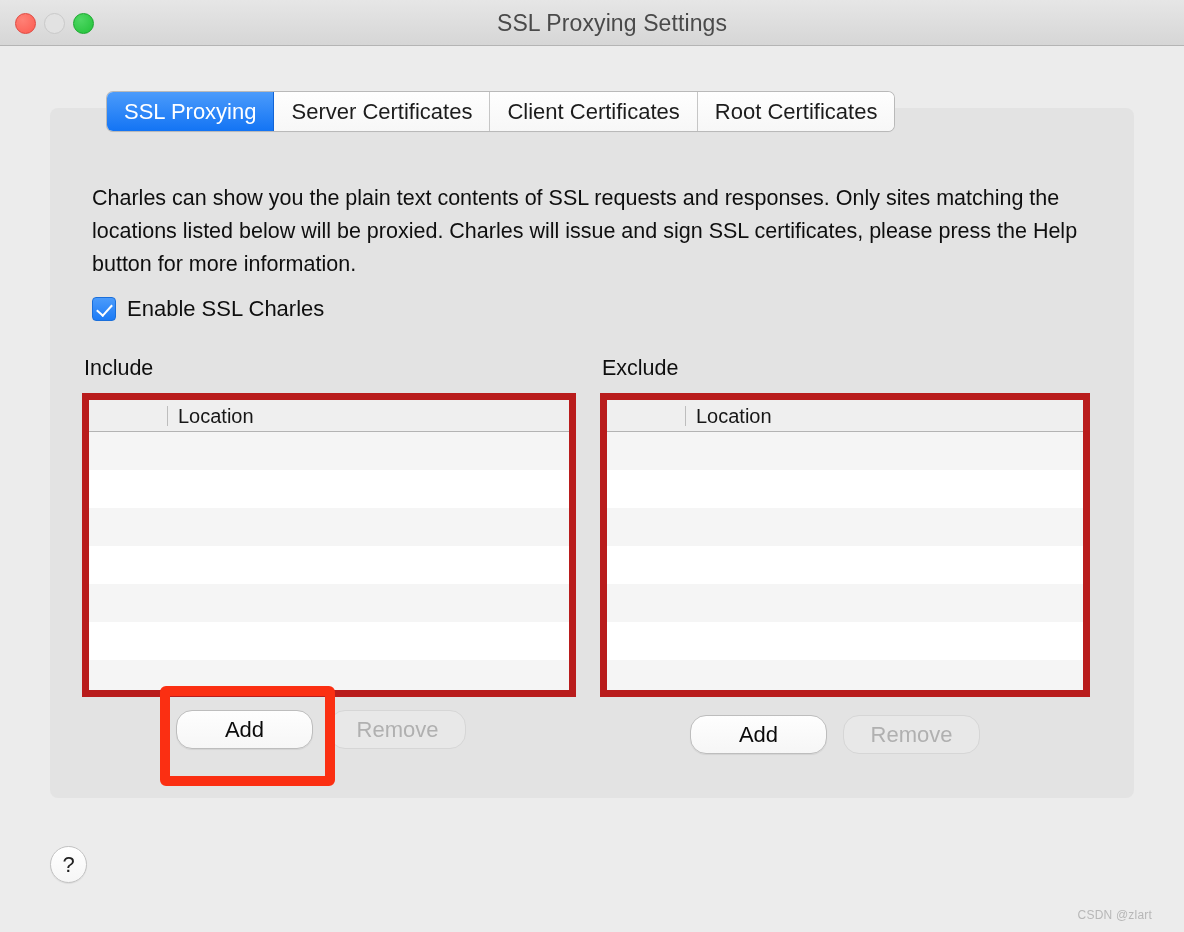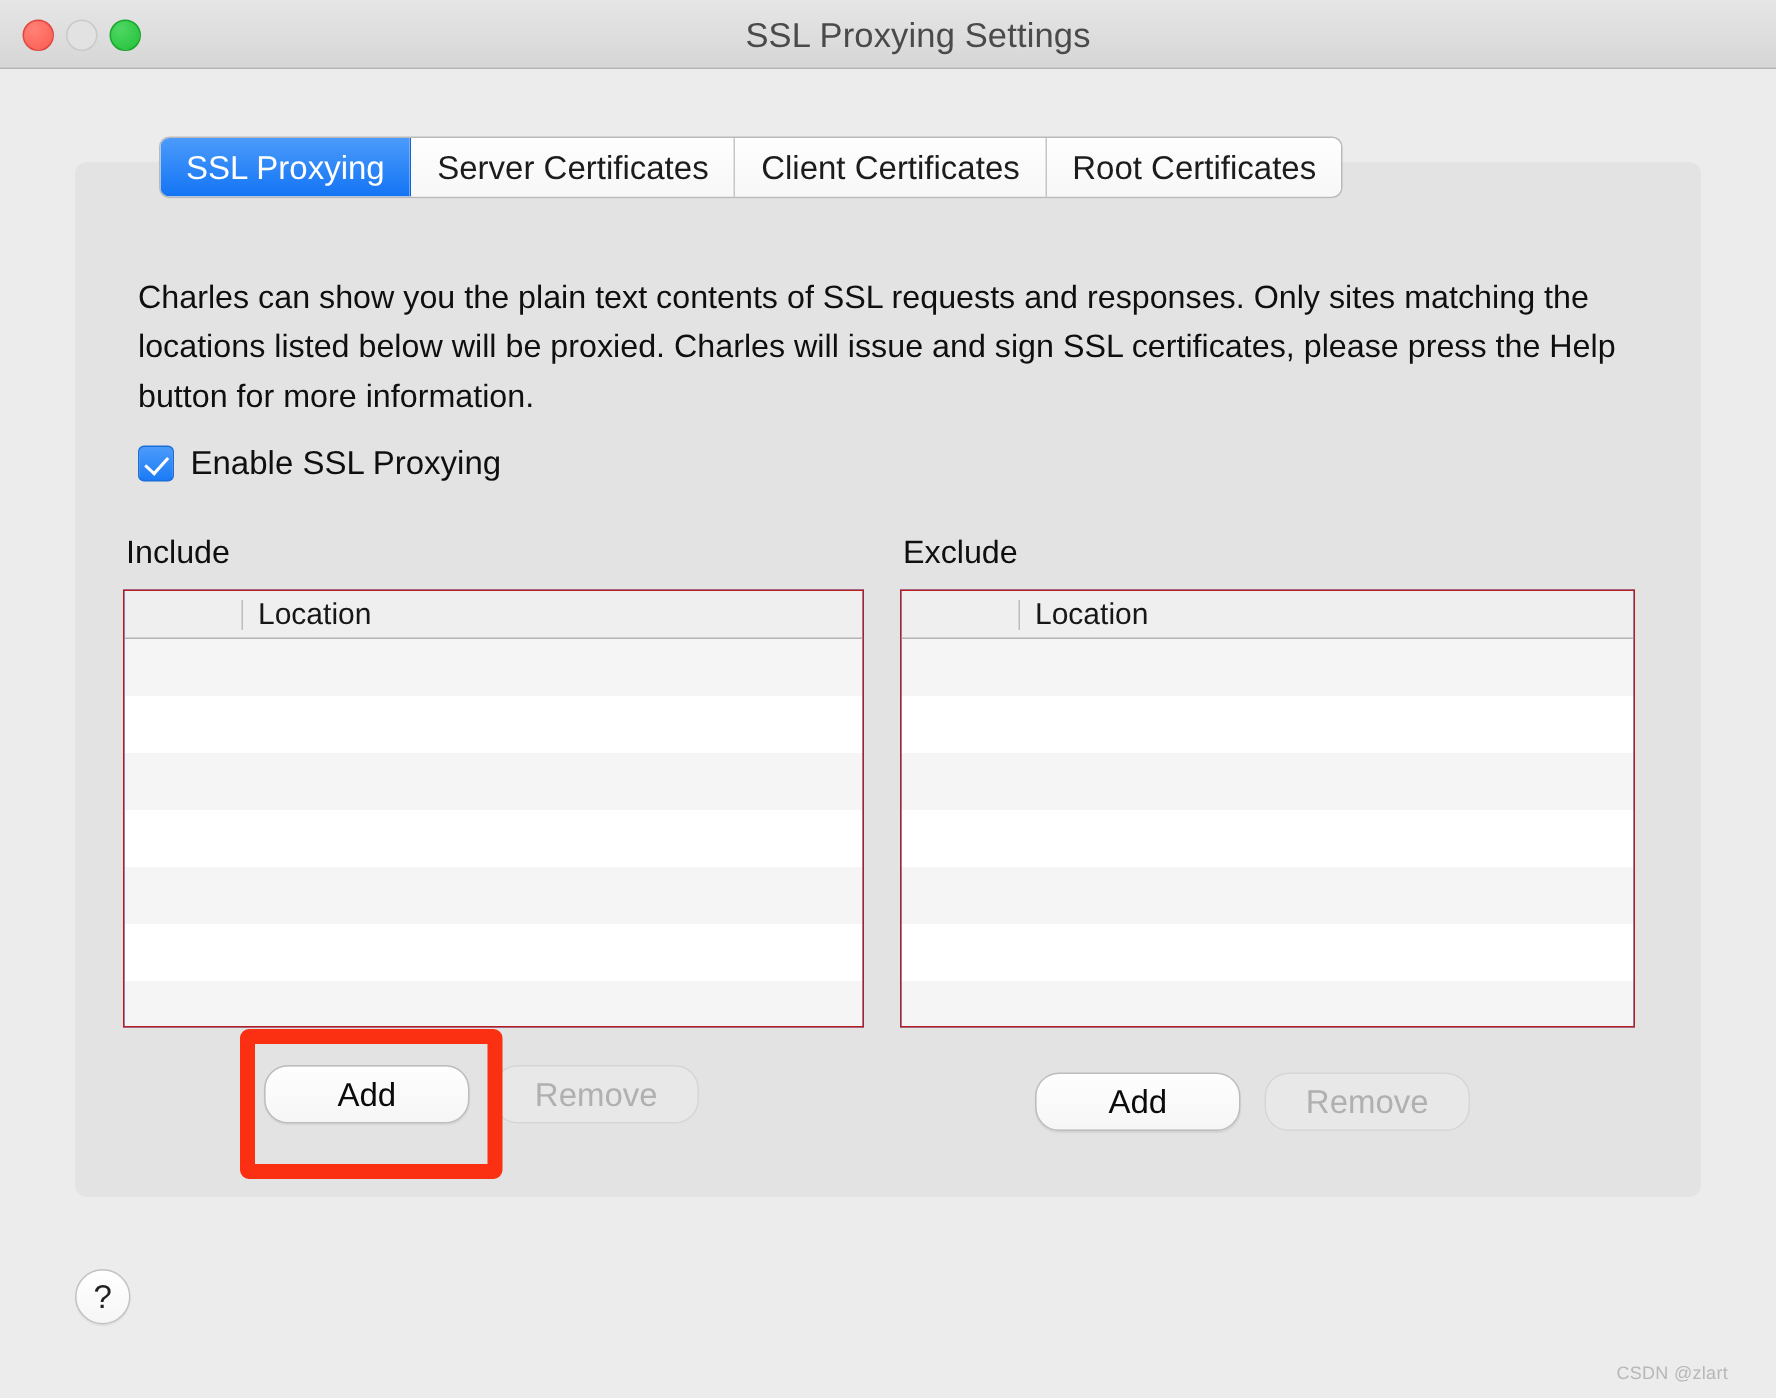--- a/index.html
+++ b/index.html
@@ -301,7 +301,7 @@
       <div class="checkbox">
         <div class="tick"></div>
       </div>
-      <label>Enable SSL Proxying</label>
+      <label>Enable SSL Charles</label>
     </div>
 
     <div class="list-block include">

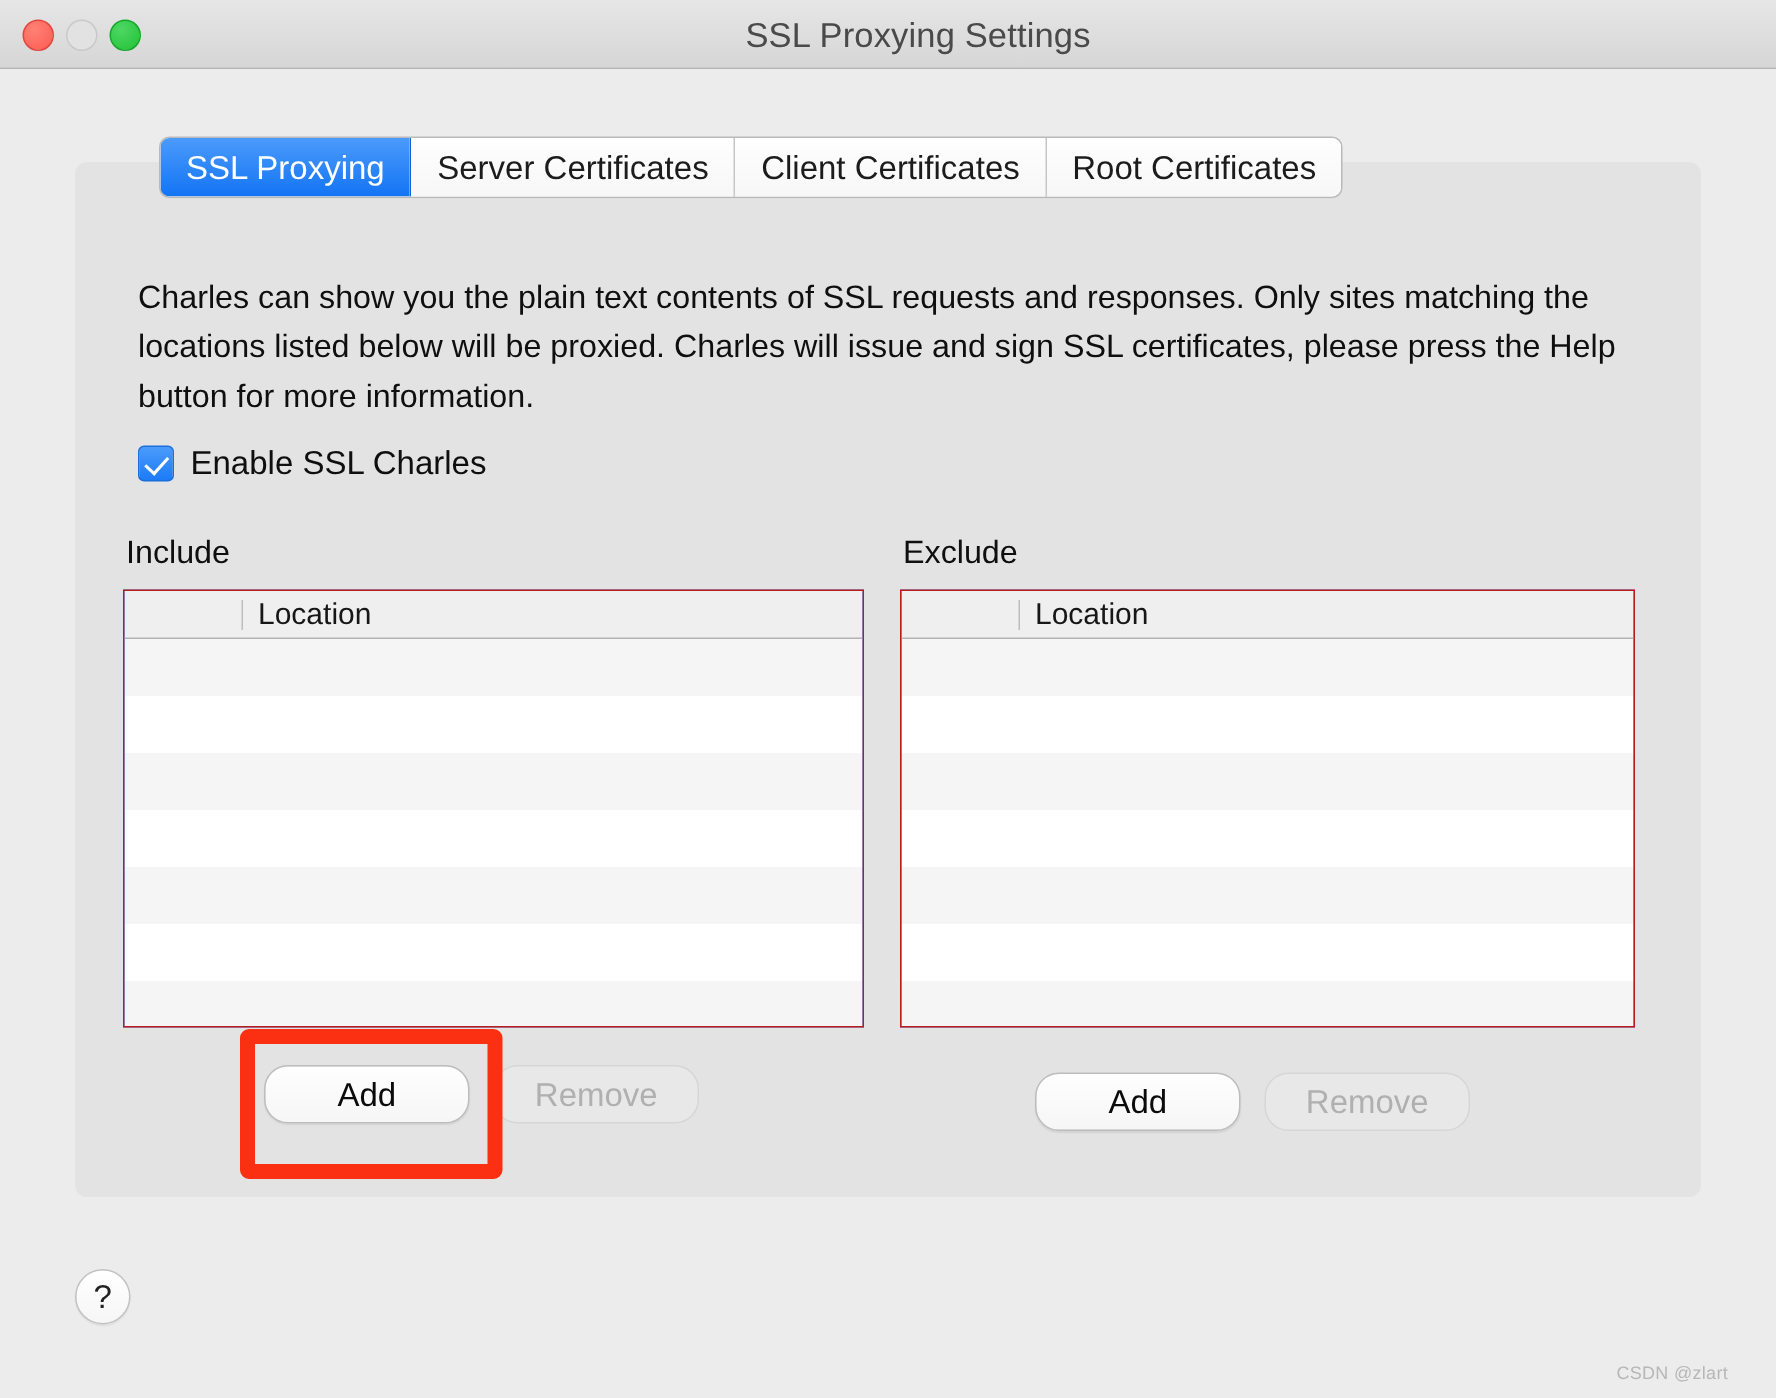--- a/index.html
+++ b/index.html
@@ -164,8 +164,8 @@
     margin: 0 0 12px 2px;
   }
   .table {
-    border: 1px solid #b91c1c;
-    background: #3b82f6;
+    border: 7px solid #b91c1c;
+    background: #701a75;
     box-sizing: border-box;
     overflow: hidden;
   }

